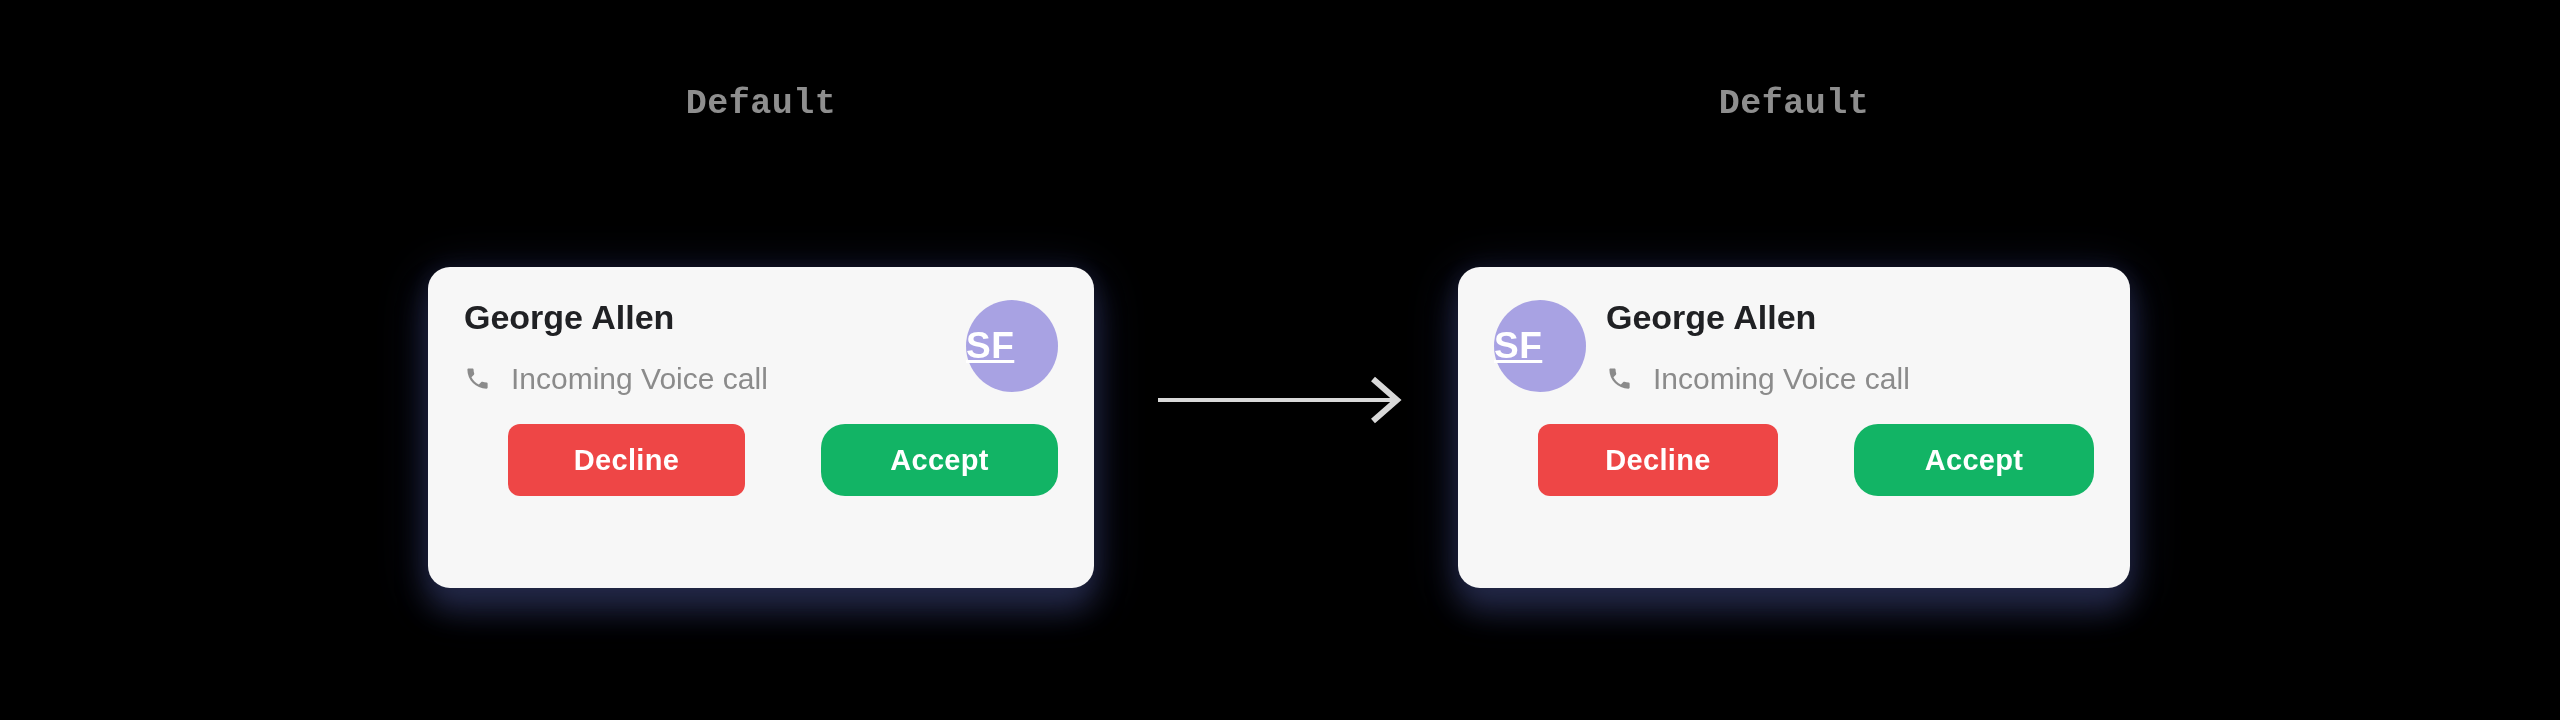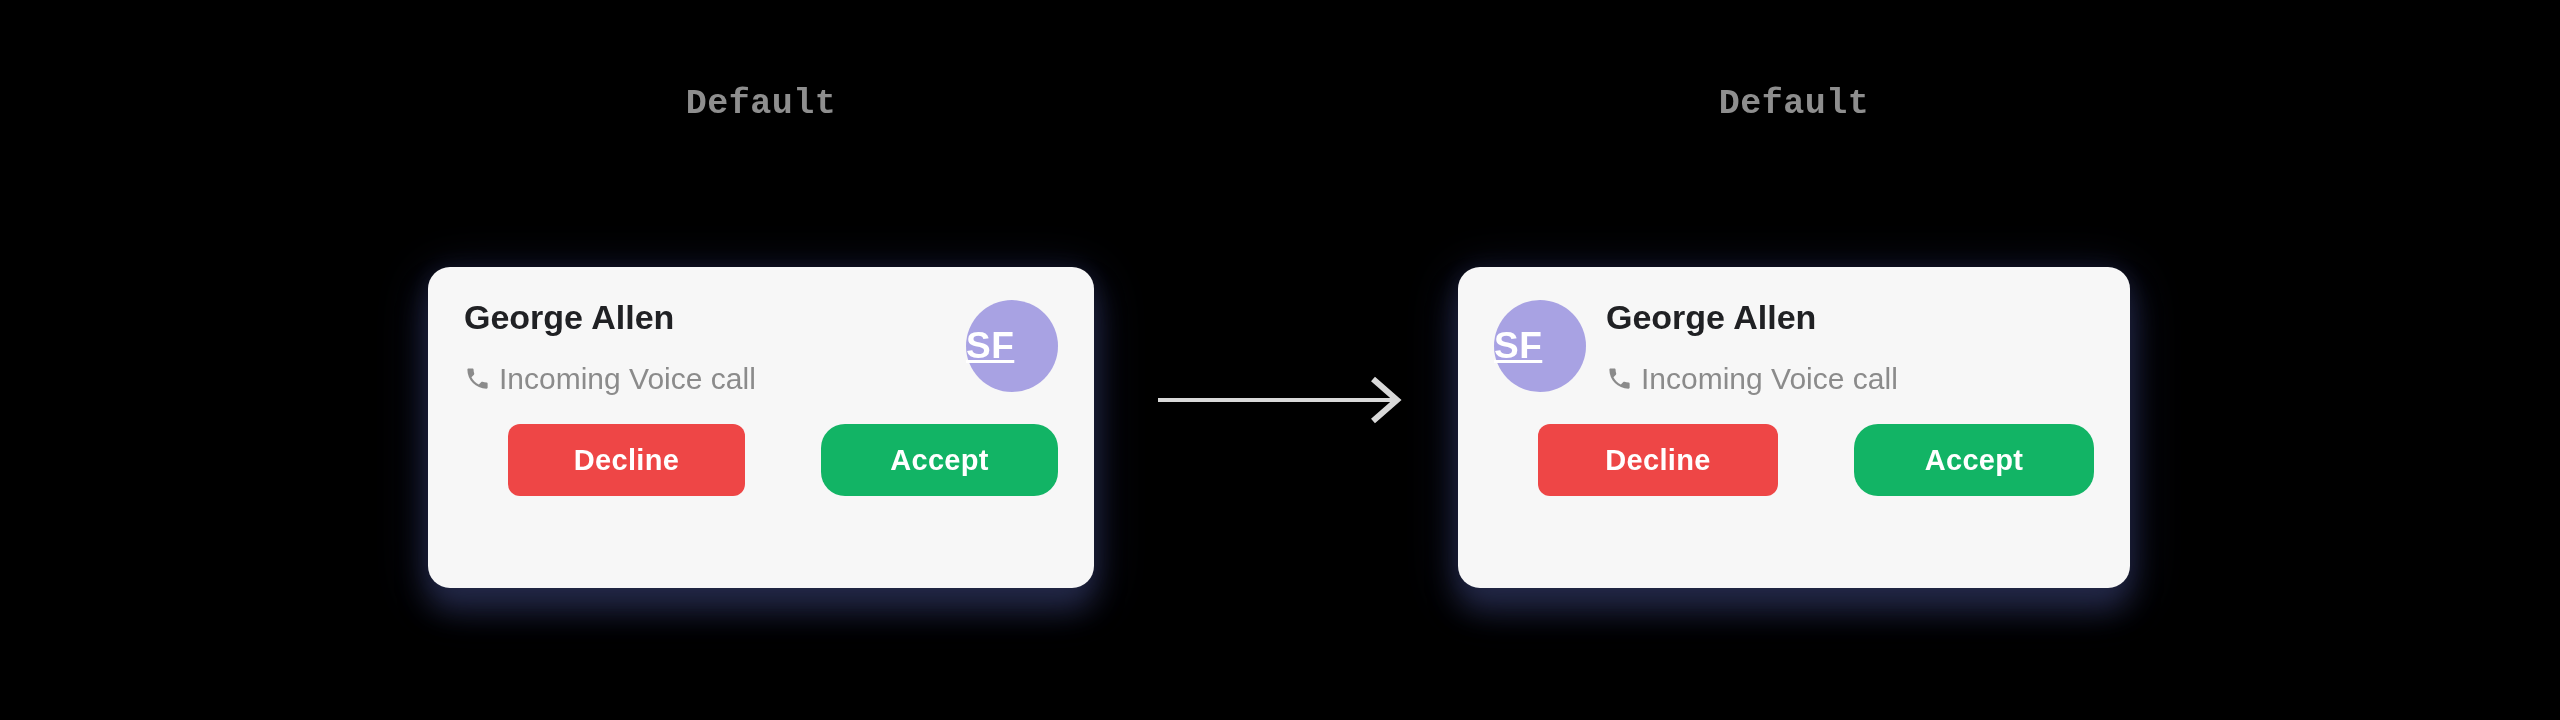--- a/index.html
+++ b/index.html
@@ -63,7 +63,7 @@
   .subtitle-row {
     display: flex;
     align-items: center;
-    gap: 8px;
+    gap: 20px;
     margin-top: 24px;
   }
   .phone-icon {

